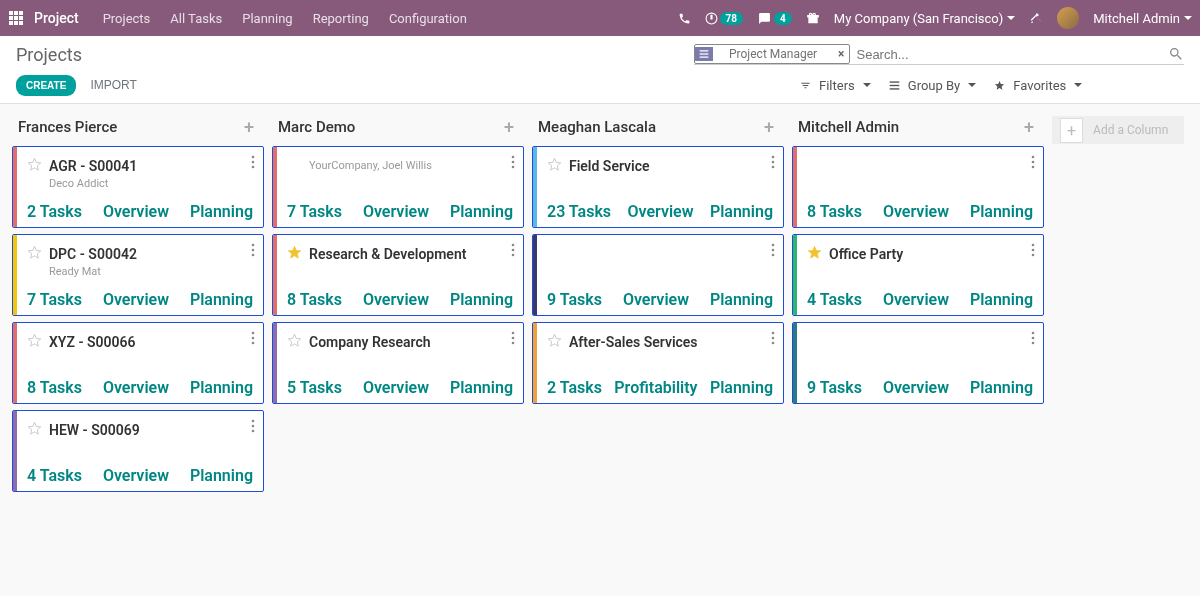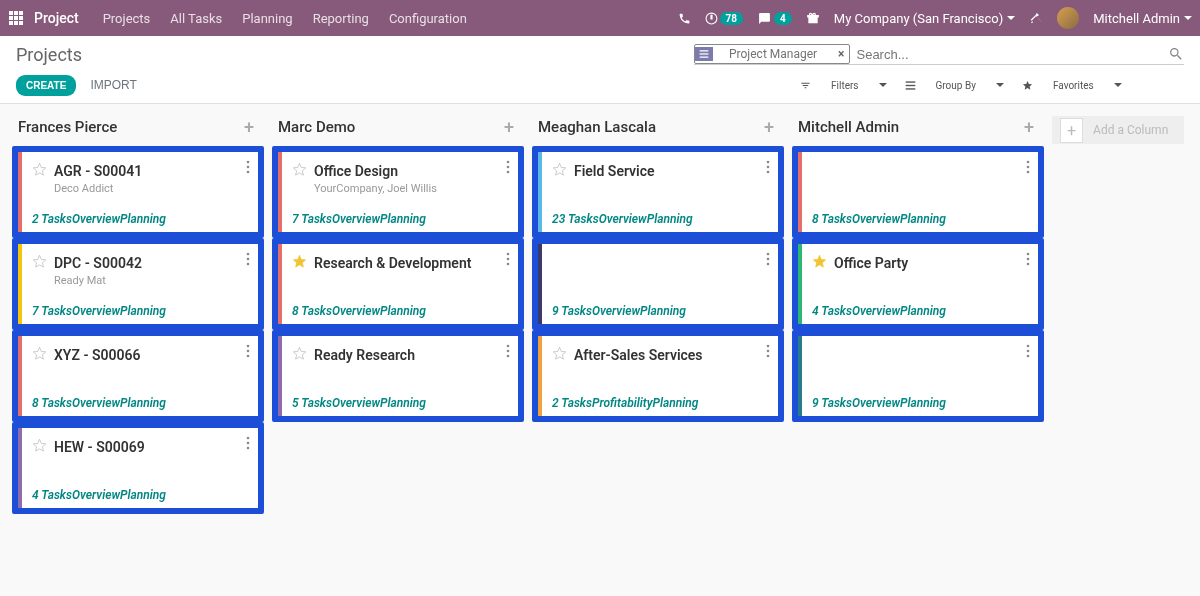--- a/index.html
+++ b/index.html
@@ -30,7 +30,7 @@
 .btn-create { background: #00a09d; color: #fff; border: none; padding: 5px 10px; font-weight: 600; font-size: 10px; cursor: pointer; border-radius: 9px; }
 .btn-import { background: transparent; color: #6c757d; border: none; padding: 5px 8px; font-size: 12px; cursor: pointer; }
 .cp-right-bot { display: flex; gap: 18px; align-items: center; justify-self: start; margin-left: 200px; }
-.cp-drop { color: #555; font-size: 10px; display: flex; align-items: center; gap: 20px; cursor: pointer; }
+.cp-drop { color: #555; font-size: 13px; display: flex; align-items: center; gap: 8px; cursor: pointer; }
 .cp-drop svg { fill: #555; }
 .caret-dark { width: 0; height: 0; border-left: 4px solid transparent; border-right: 4px solid transparent; border-top: 4px solid #555; }
 .kanban { display: flex; gap: 0; padding: 8px 8px 20px; align-items: flex-start; }

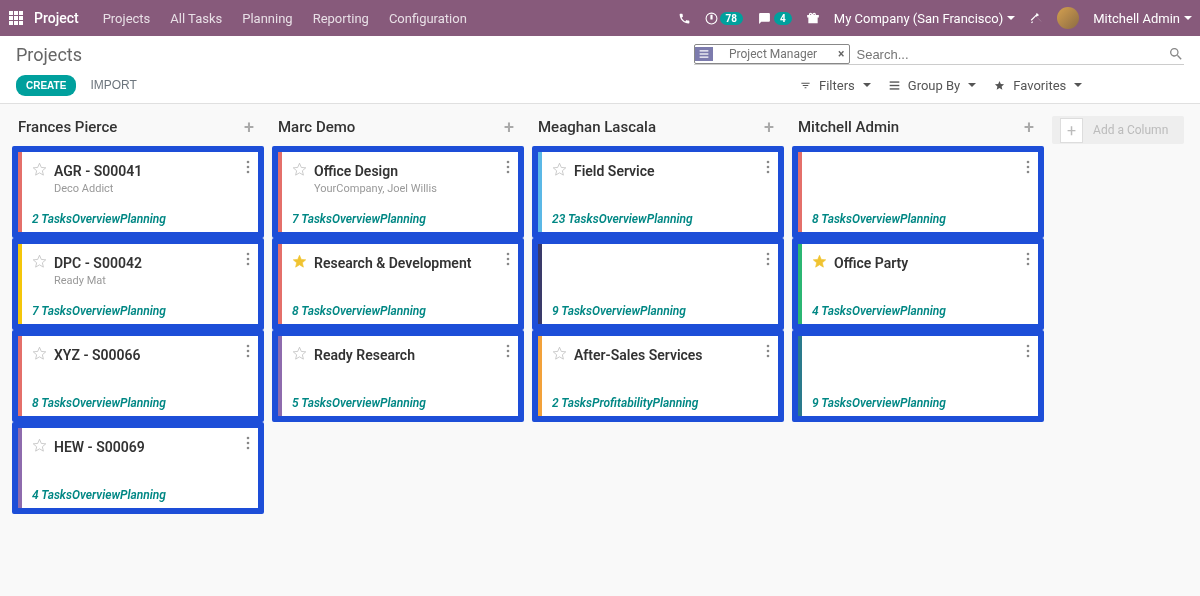--- a/index.html
+++ b/index.html
@@ -37,7 +37,7 @@
 .kanban-col { width: 260px; padding: 0 4px; }
 .col-header { display: flex; align-items: center; padding: 6px 6px 10px; font-size: 15px; font-weight: 500; color: #333; }
 .col-add { margin-left: auto; color: #aaa; font-size: 18px; cursor: pointer; line-height: 1; padding: 0 4px; }
-.card { background: #fff; border: 6px solid #1d4ed8; border-radius: 2px; position: relative; display: flex; overflow: hidden; }
+.card { background: #fff; border: 1px solid #1d4ed8; border-radius: 2px; margin-bottom: 6px; position: relative; display: flex; overflow: hidden; }
 .card-stripe { width: 4px; flex-shrink: 0; }
 .card-body { flex: 1; padding: 10px 10px 6px 10px; min-height: 80px; display: flex; flex-direction: column; }
 .card-top { display: flex; align-items: flex-start; gap: 6px; }

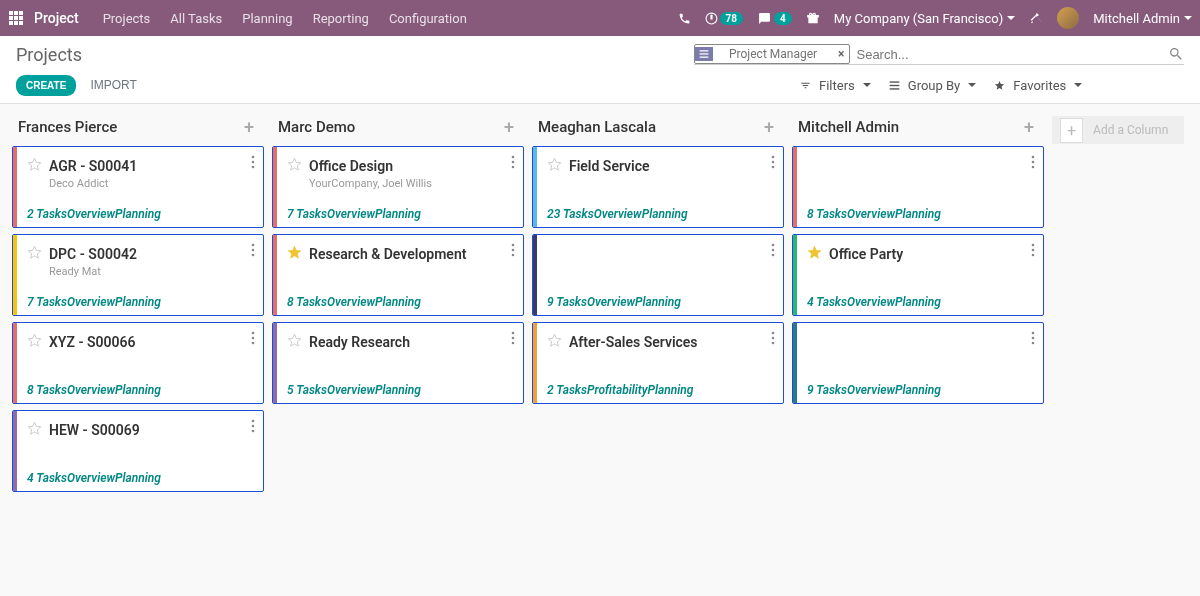--- a/index.html
+++ b/index.html
@@ -271,12 +271,6 @@
       <div class="card">
         <div class="card-stripe" style="background:#e46f6a"></div>
         <div class="card-body">
-          <div class="card-top">
-            <span class="star star-off"><svg viewBox="0 0 24 24">
-                <path d="M12 17.3L18.2 21l-1.6-7 5.4-4.7-7.1-.6L12 2 9.1 8.7 2 9.3l5.4 4.7-1.6 7z"></path>
-              </svg></span>
-            <span class="card-title">Office Design</span>
-          </div>
           <div class="card-sub">YourCompany, Joel Willis</div>
           <div class="card-links">
             <a>7 Tasks</a>

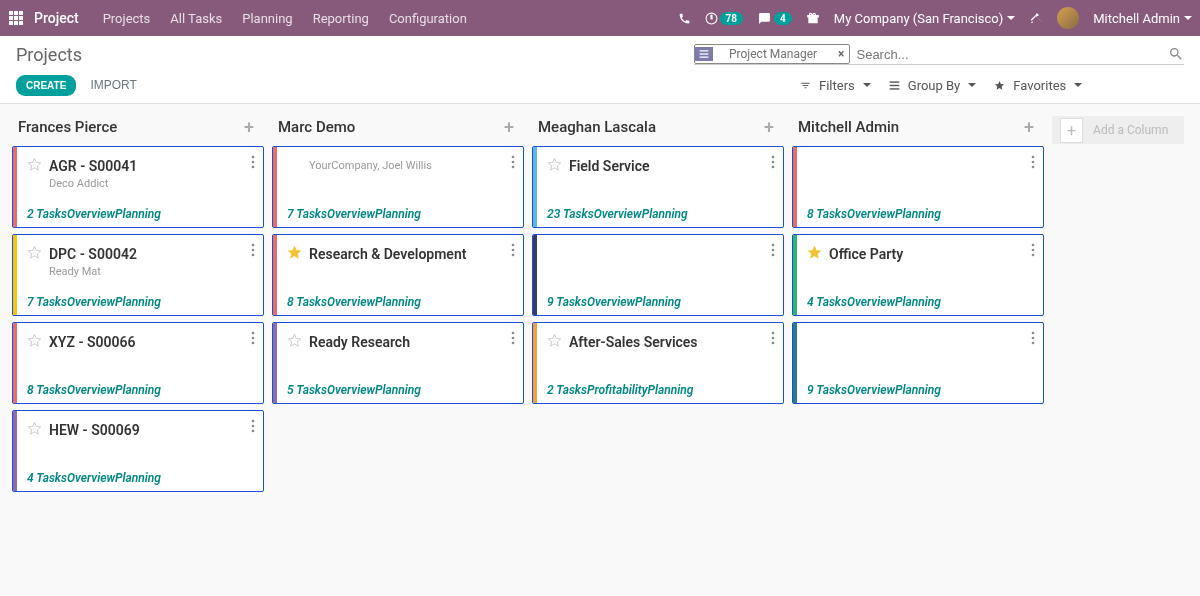--- a/index.html
+++ b/index.html
@@ -48,7 +48,7 @@
 .card-title { font-weight: 600; font-size: 14px; color: #333; line-height: 1.3; }
 .card-sub { font-size: 11px; color: #999; margin-top: 2px; margin-left: 22px; }
 .card-menu { position: absolute; top: 8px; right: 8px; color: #888; cursor: pointer; }
-.card-links { margin-top: auto; padding-top: 10px; display: flex; font-size: 12px; font-weight: 600; font-style: italic; }
+.card-links { margin-top: auto; padding-top: 10px; display: flex; justify-content: space-between; font-size: 16px; font-weight: 600; }
 .card-links a { color: #008784; cursor: pointer; }
 .add-col { width: 140px; padding: 4px; }
 .add-col-inner { background: #eee; height: 28px; display: flex; align-items: center; padding: 0 8px; border-radius: 2px; }

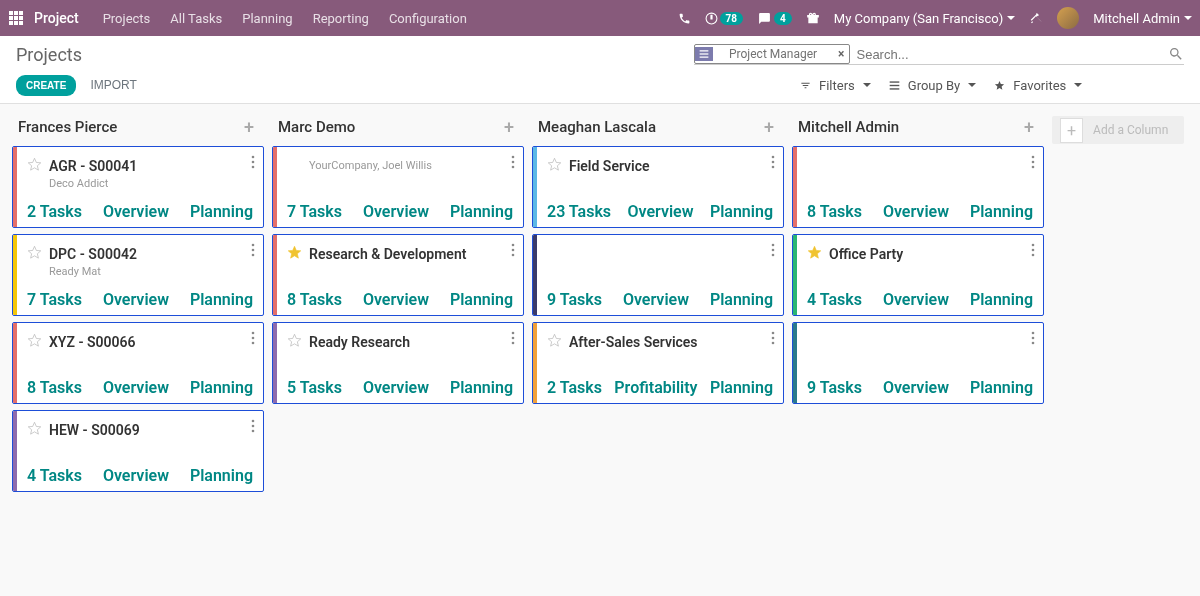--- a/index.html
+++ b/index.html
@@ -312,7 +312,7 @@
             <span class="star star-off"><svg viewBox="0 0 24 24">
                 <path d="M12 17.3L18.2 21l-1.6-7 5.4-4.7-7.1-.6L12 2 9.1 8.7 2 9.3l5.4 4.7-1.6 7z"></path>
               </svg></span>
-            <span class="card-title">Ready Research</span>
+            <span class="card-title">Company Research</span>
           </div>
           <div class="card-links">
             <a>5 Tasks</a>

